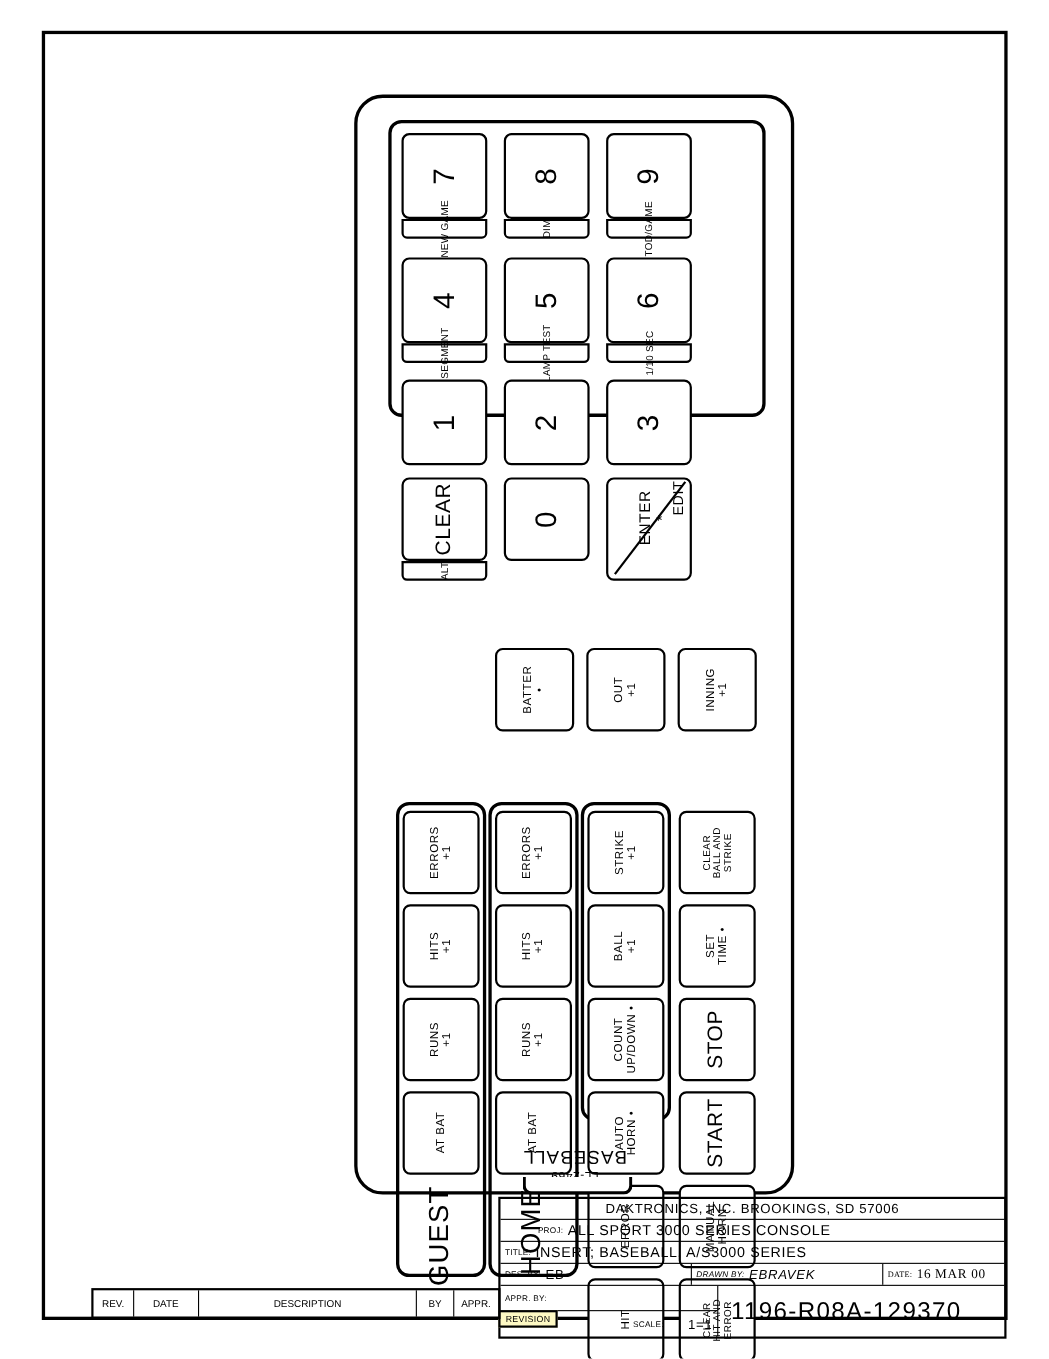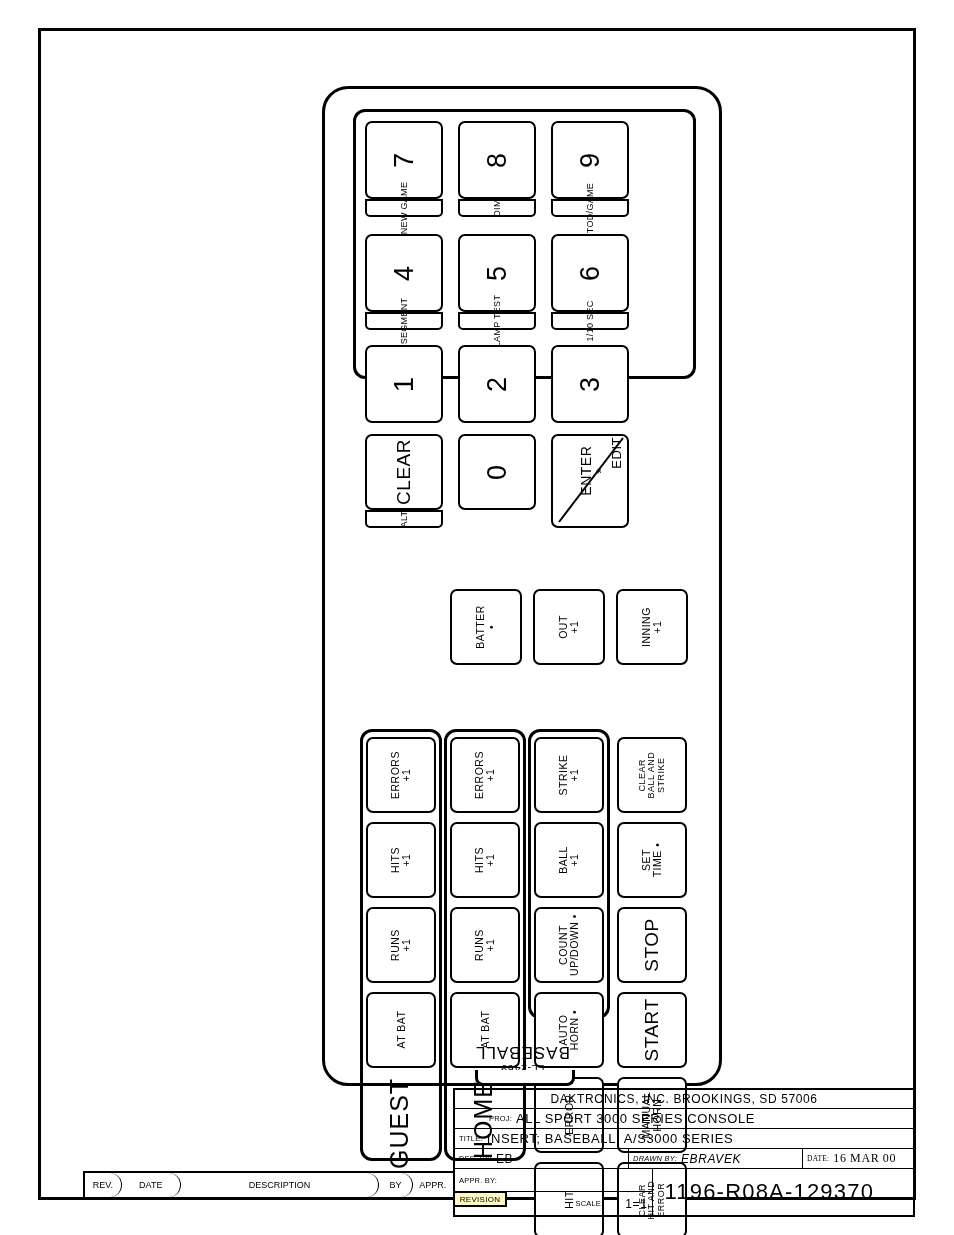--- a/index.html
+++ b/index.html
@@ -197,7 +197,6 @@
     border-right: 1.5px solid #000;
     box-sizing: border-box;
     height: 100%;
-    border-radius: 12px;
   }
   #revblock .rcell:last-child { border-right: none; }
 </style>

